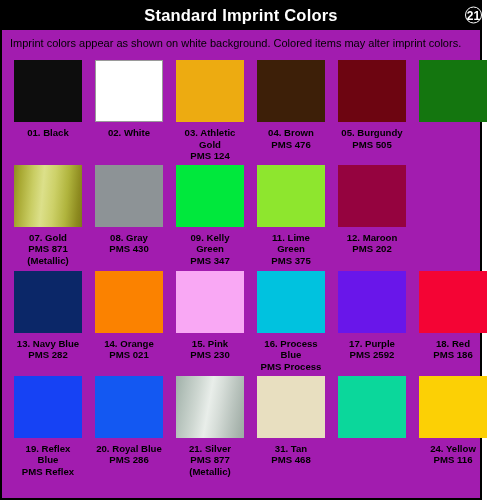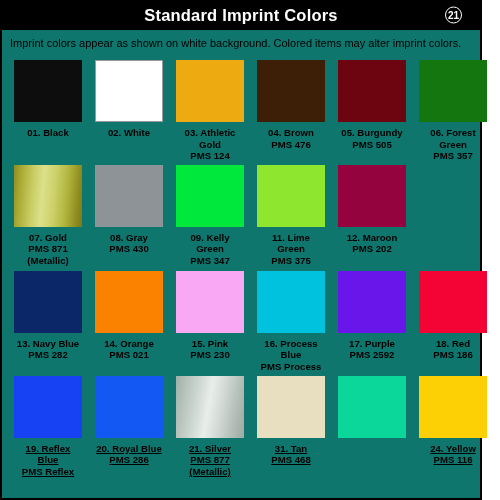--- a/index.html
+++ b/index.html
@@ -18,7 +18,7 @@
     width: 482px;
     height: 500px;
     box-sizing: border-box;
-    background: #0f766e;
+    background: #a21caf;
     border: 2px solid #000000;
     border-top: none;
   }

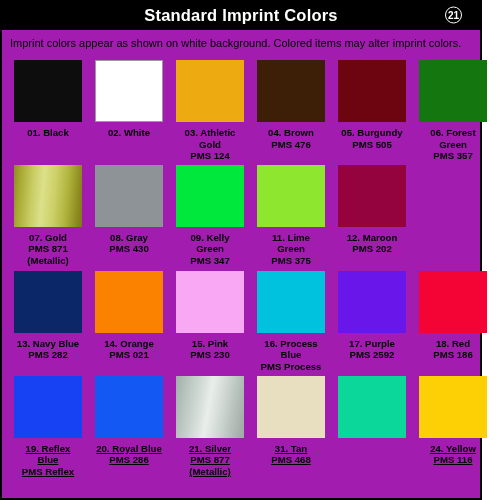--- a/index.html
+++ b/index.html
@@ -41,7 +41,7 @@
   }
   #page-badge {
     position: absolute;
-    right: 20px;
+    right: 0;
     top: 50%;
     transform: translateY(-50%);
     width: 17px;
@@ -49,7 +49,7 @@
     border: 1.3px solid #ffffff;
     border-radius: 50%;
     color: #ffffff;
-    font-size: 10px;
+    font-size: 12px;
     font-weight: bold;
     display: flex;
     align-items: center;

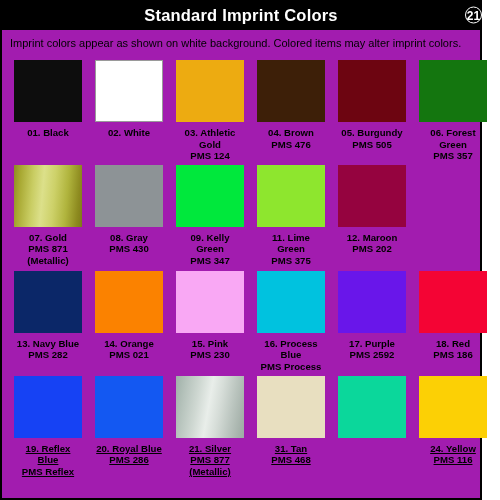--- a/index.html
+++ b/index.html
@@ -153,8 +153,6 @@
         </div>
         <div class="swatch-cell">
           <div class="swatch-box" style="background: rgb(20, 118, 15);"></div>
-          <div class="swatch-label">06. Forest Green
-PMS 357</div>
         </div>
       </div>
       <div class="swatch-row" id="row-1">

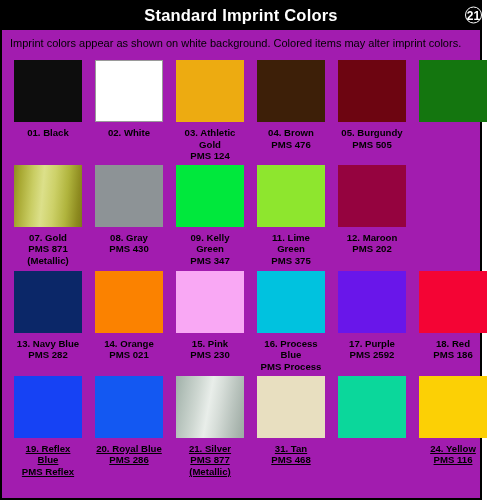--- a/index.html
+++ b/index.html
@@ -110,7 +110,7 @@
   #row-0 .swatch-label { min-height: 24px; }
   #row-1 .swatch-label { min-height: 36px; }
   #row-2 .swatch-label { min-height: 24px; }
-  #row-3 .swatch-label { min-height: 36px; text-decoration: underline; }
+  #row-3 .swatch-label { min-height: 36px; }
 </style>
 </head>
 <body>

